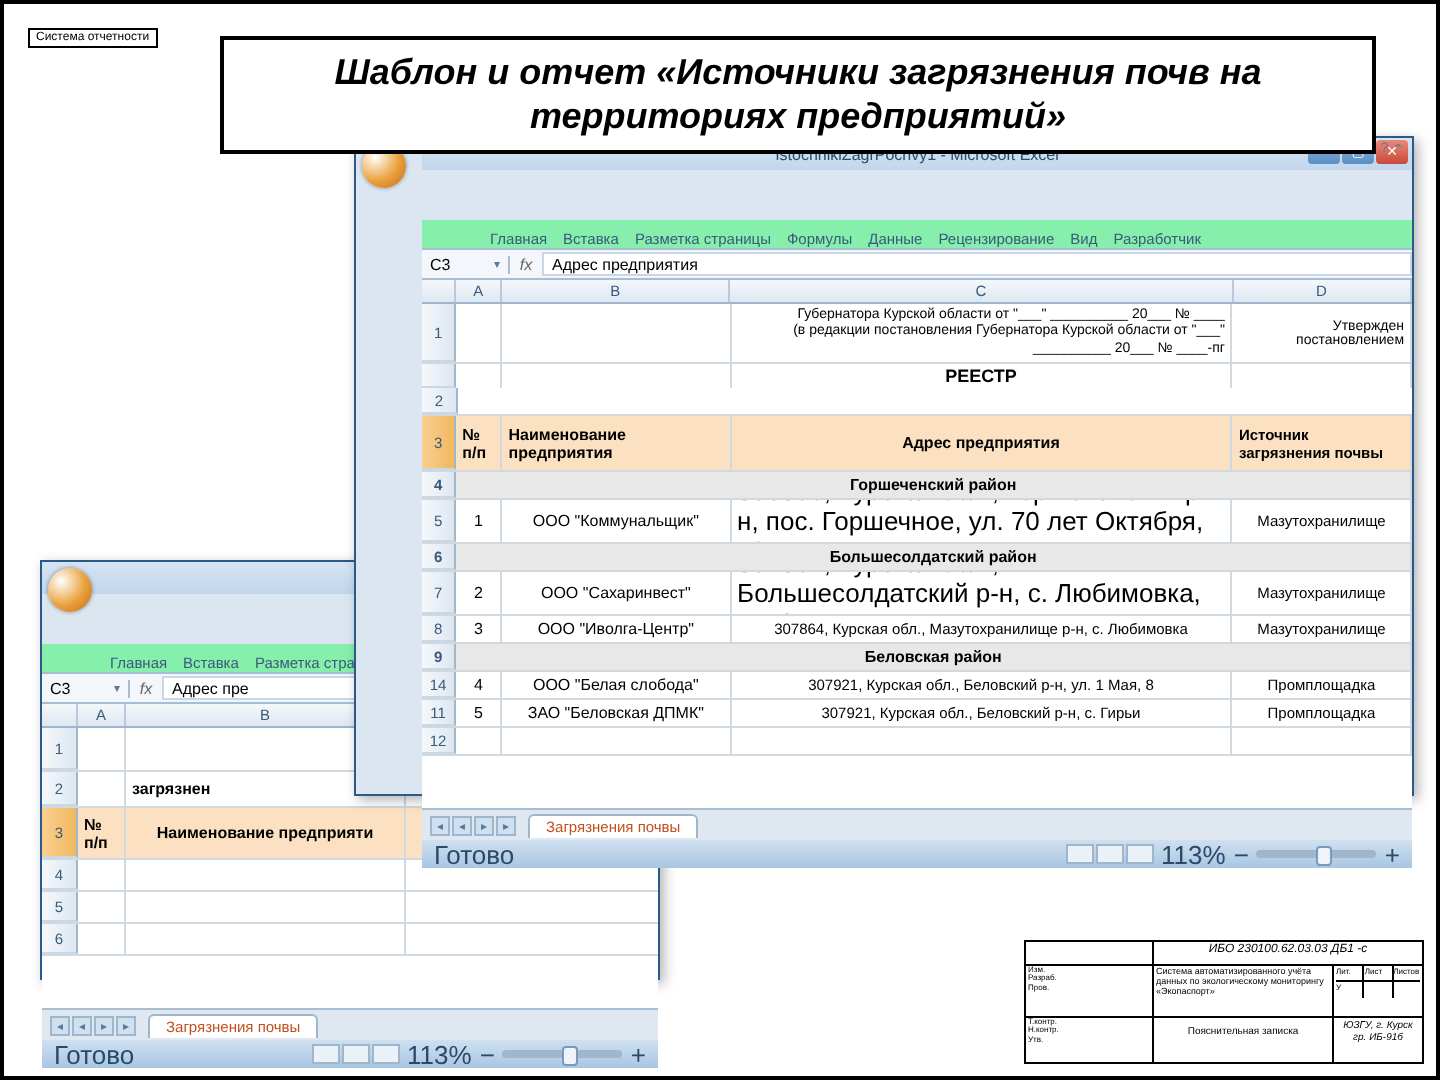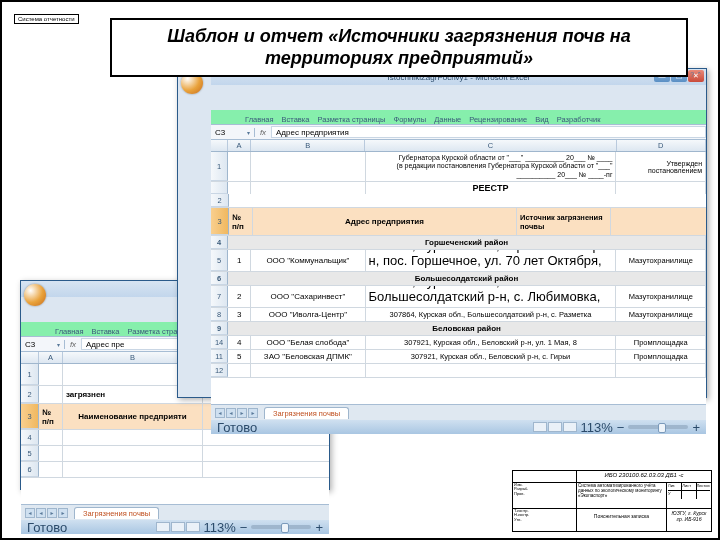--- a/index.html
+++ b/index.html
@@ -225,6 +225,7 @@
     <div class="grid-row hdr-yellow" style="height:28px">
       <div class="rowhead" style="background:linear-gradient(90deg,#f9cf8f,#f0b85f)">3</div>
       <div class="cell f-colA center bold">№ п/п</div>
+      <div class="cell f-colB center bold">Наименование предприятия</div>
       <div class="cell f-colC center bold">Адрес предприятия</div>
       <div class="cell f-colD center bold" style="font-size:7.5px">Источник загрязнения почвы</div>
     </div>

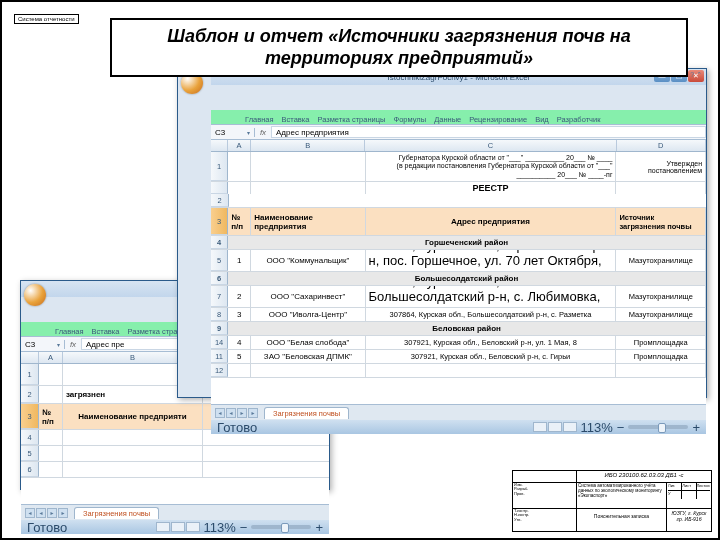--- a/index.html
+++ b/index.html
@@ -257,7 +257,7 @@
       <div class="rowhead">8</div>
       <div class="cell f-colA center">3</div>
       <div class="cell f-colB center">ООО "Иволга-Центр"</div>
-      <div class="cell f-colC center" style="font-size:7.5px">307864, Курская обл., Большесолдатский р-н, с. Разметка</div>
+      <div class="cell f-colC center" style="font-size:7.5px">307864, Курская обл., Мазутохранилище р-н, с. Любимовка</div>
       <div class="cell f-colD center" style="font-size:7.5px">Мазутохранилище</div>
     </div>
 

